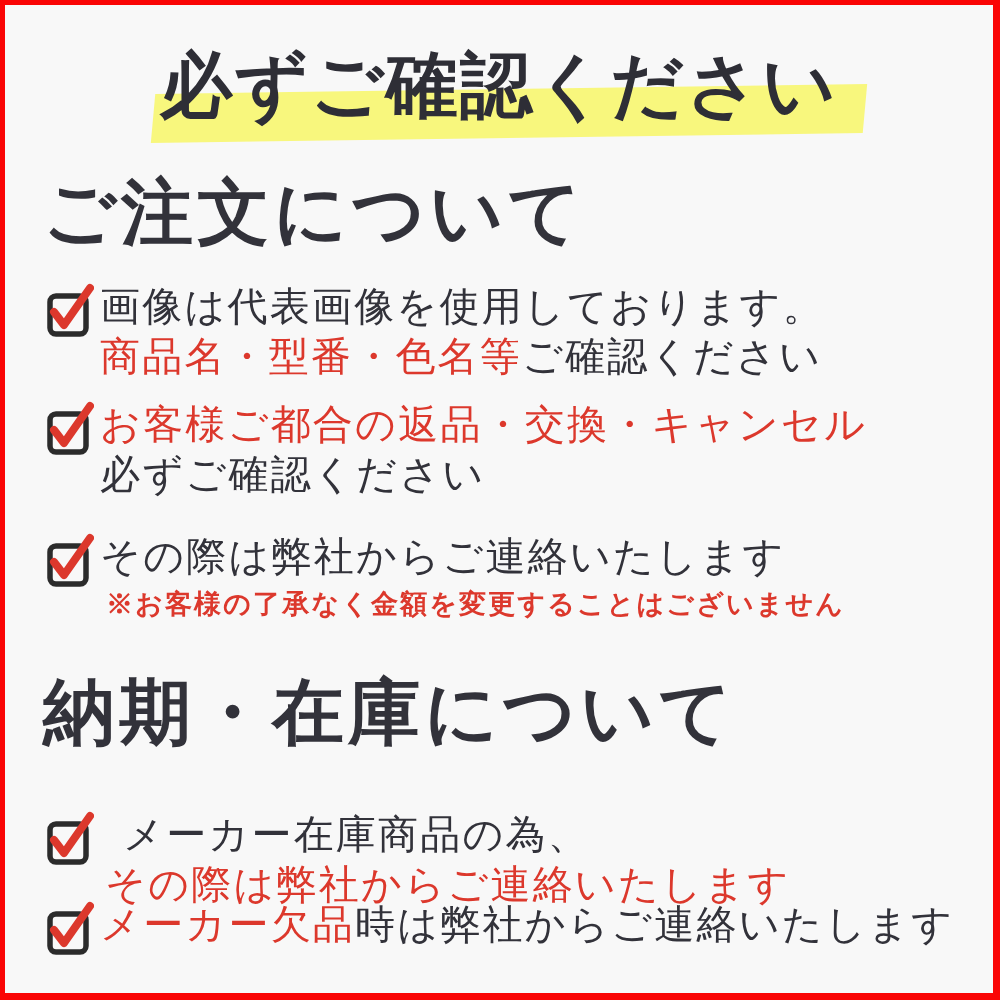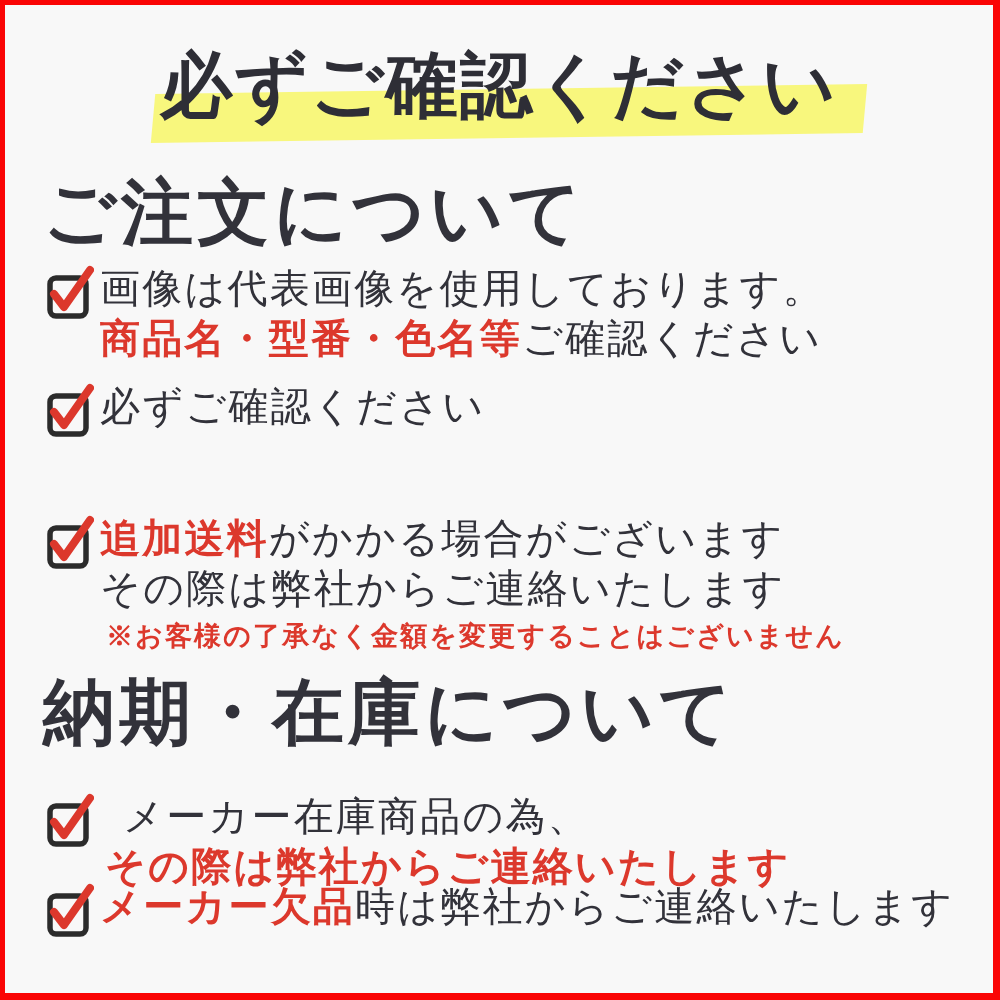--- a/index.html
+++ b/index.html
@@ -67,6 +67,7 @@
     align-items: flex-start;
     gap: 6px;
     z-index: 2;
+    margin-top: 18px;
   }
   .item.i1 { top: 258px; }
   .item.i2 { top: 376px; }

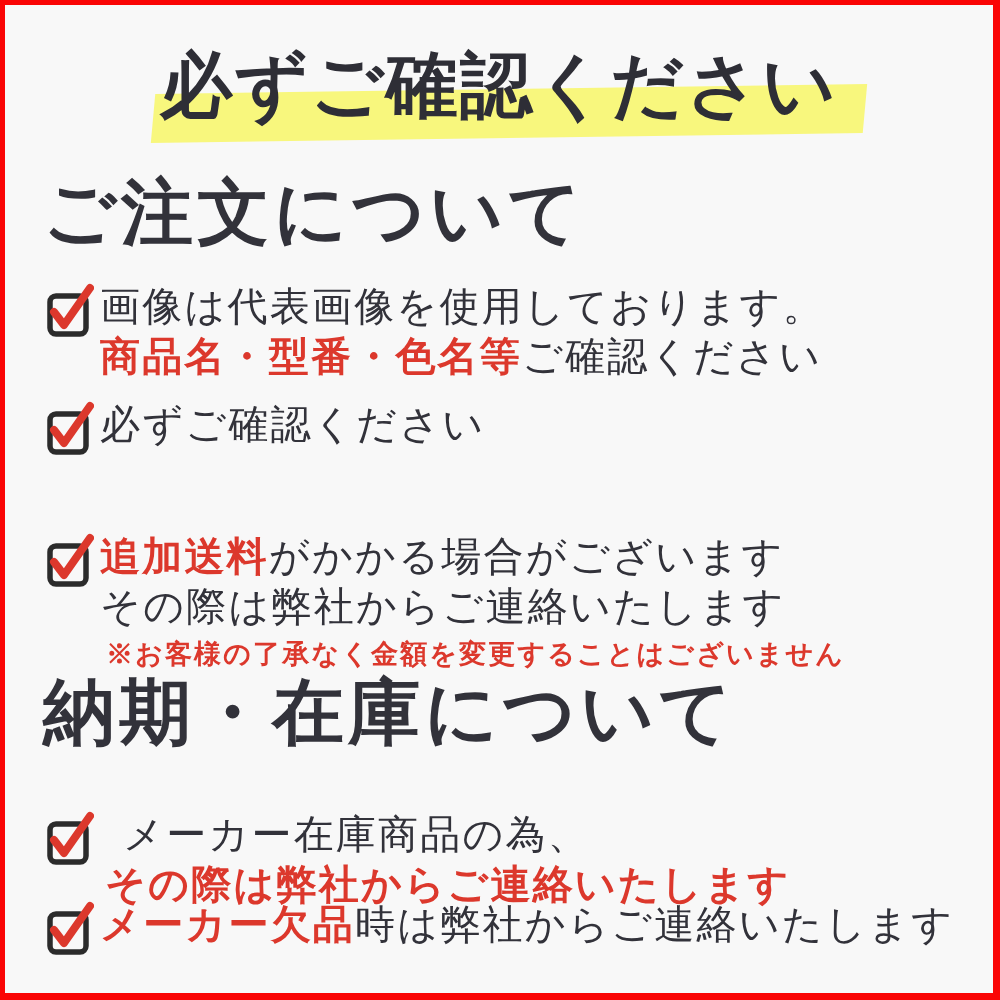--- a/index.html
+++ b/index.html
@@ -89,7 +89,7 @@
     white-space: nowrap;
   }
   .seg-dark { color: #32323a; font-weight: normal; }
-  .seg-red  { color: #dc382c; font-weight: bold; }
+  .seg-red  { color: #dc382c; font-weight: normal; }
   .line.outdent { margin-left: -18px; }
 
   .note {

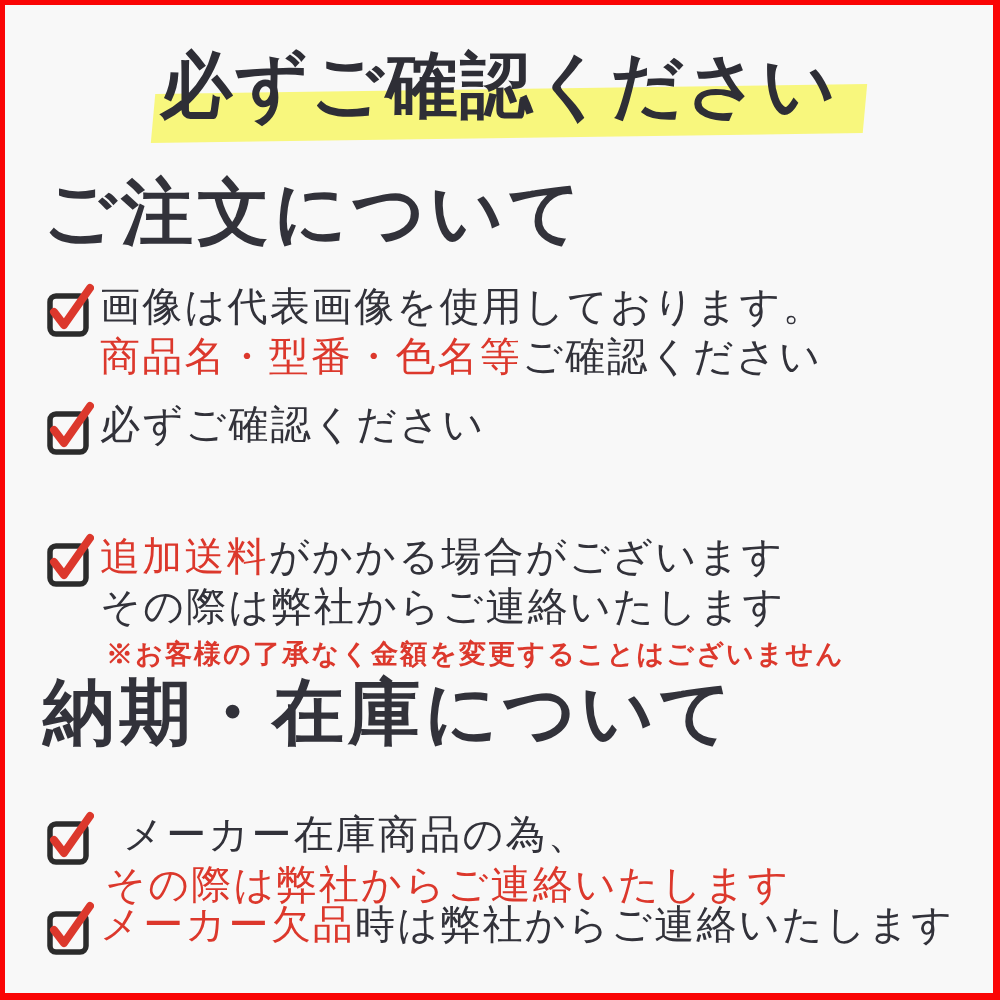--- a/index.html
+++ b/index.html
@@ -135,6 +135,9 @@
     </svg>
     <div class="lines">
       <div class="line">
+        <span class="seg-red">お客様ご都合の返品・交換・キャンセル</span>
+      </div>
+      <div class="line">
         <span class="seg-dark">必ずご確認ください</span>
       </div>
     </div>

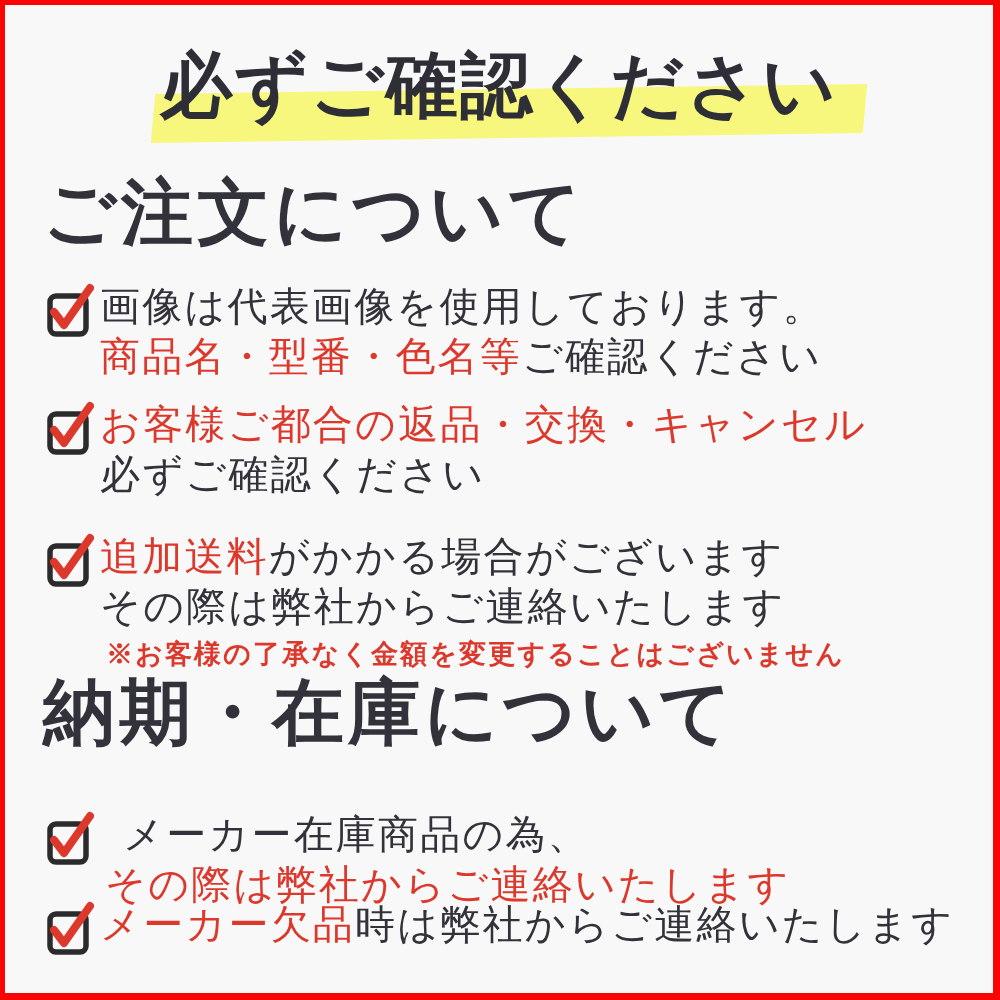--- a/index.html
+++ b/index.html
@@ -150,9 +150,6 @@
     </svg>
     <div class="lines">
       <div class="line">
-        <span class="seg-red">追加送料</span><span class="seg-dark">がかかる場合がございます</span>
-      </div>
-      <div class="line">
         <span class="seg-dark">その際は弊社からご連絡いたします</span>
       </div>
       <div class="note">※お客様の了承なく金額を変更することはございません</div>

